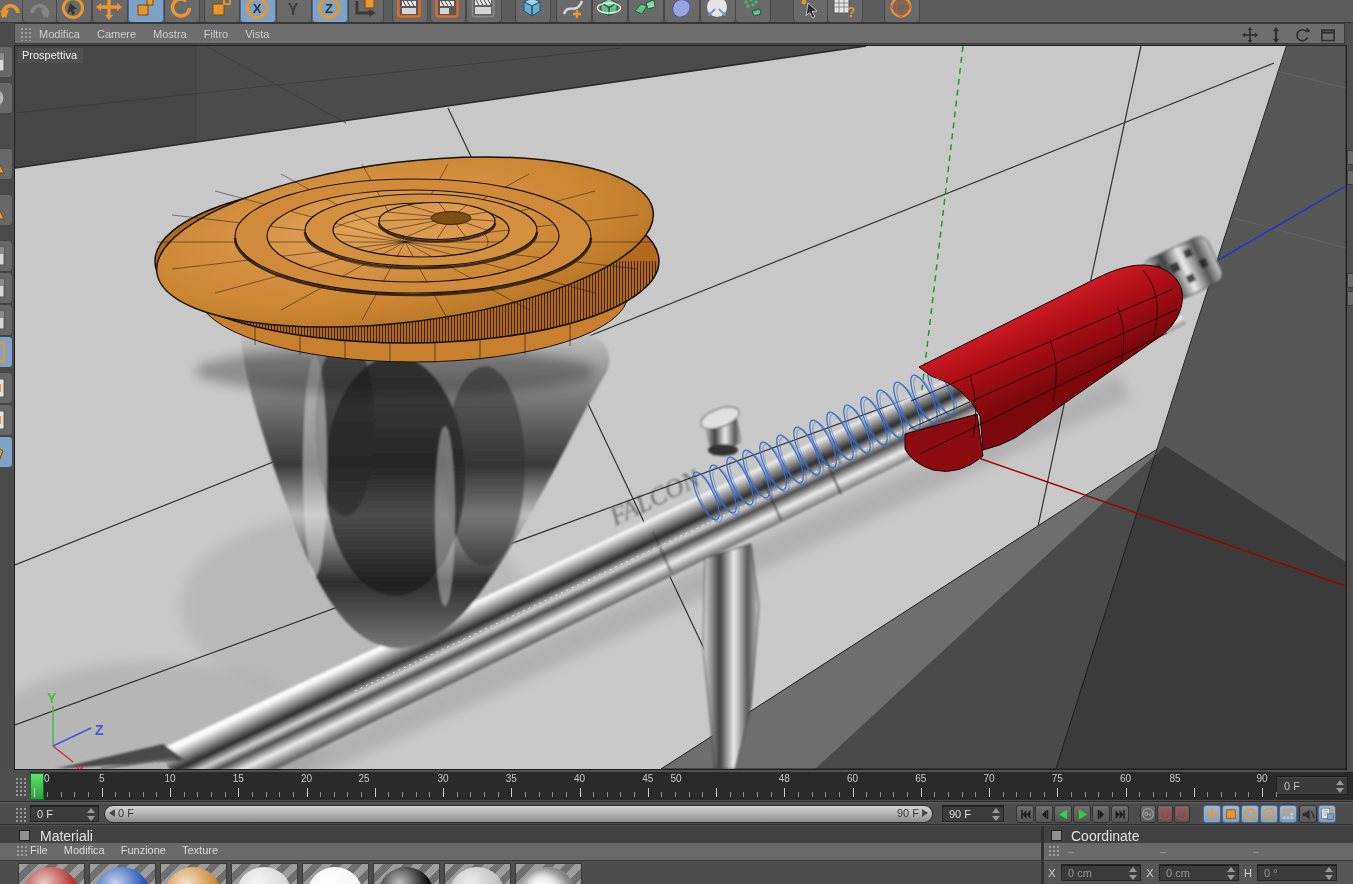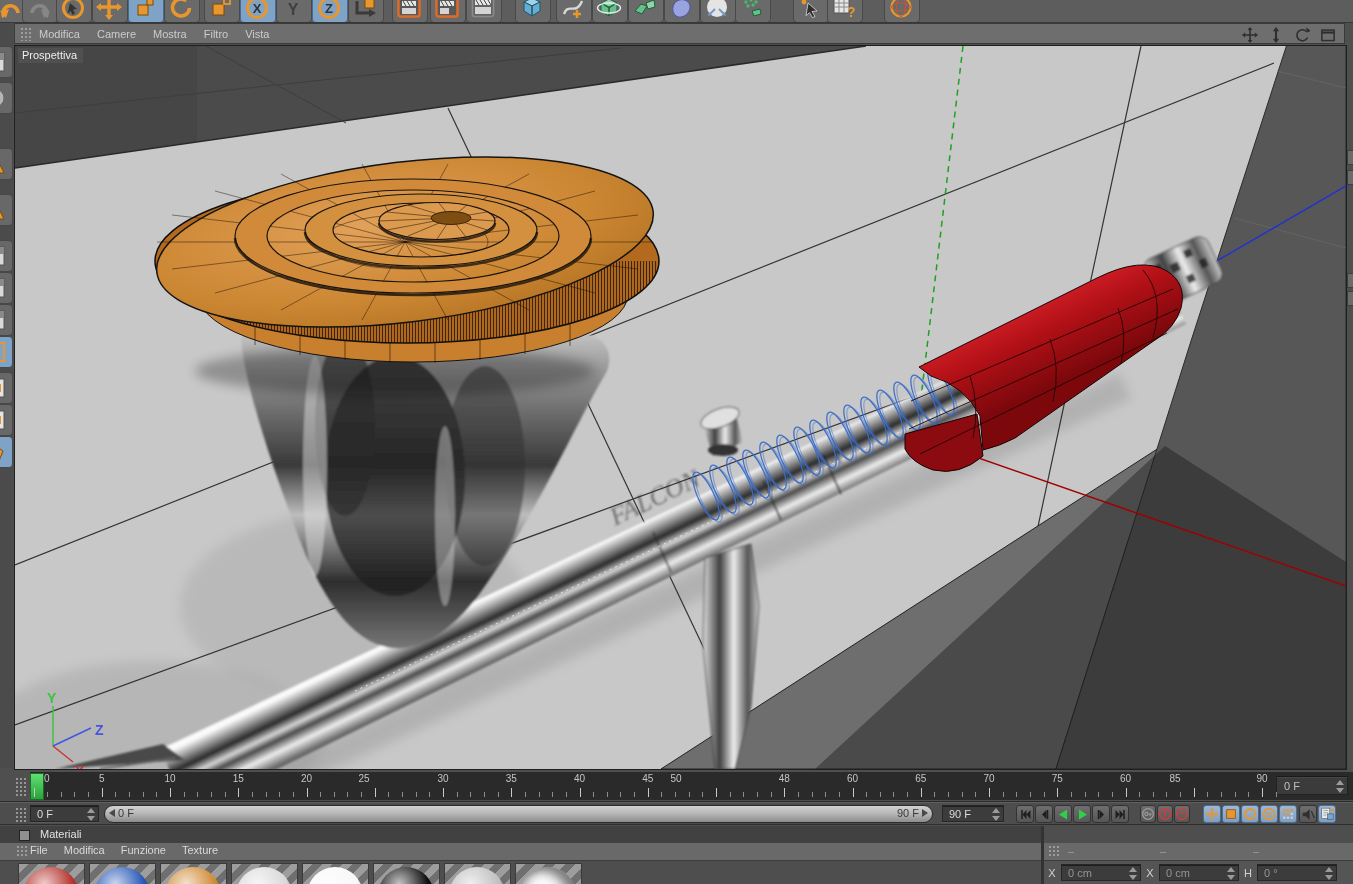--- a/index.html
+++ b/index.html
@@ -74,7 +74,7 @@
   
   .panel-h{position:absolute;left:0;top:0;right:0;height:17px;background:#414141;border-bottom:1px solid #2d2d2d;}
   .panel-h .sq{position:absolute;top:4px;width:9px;height:9px;background:#909090;border:1px solid #232323;}
-  .panel-h .pt{position:absolute;top:2px;font-size:11px;color:#e2e2e2;}
+  .panel-h .pt{position:absolute;top:2px;font-size:14px;color:#e2e2e2;}
   .panel-m{position:absolute;left:0;top:17px;right:0;height:17px;background:#696969;border-bottom:1px solid #3c3c3c;}
   .panel-m .mi{font-size:11px;color:#d8d8d8;}
   #materials-panel{position:absolute;left:0;top:826px;width:1041px;height:58px;background:#4e4e4e;}

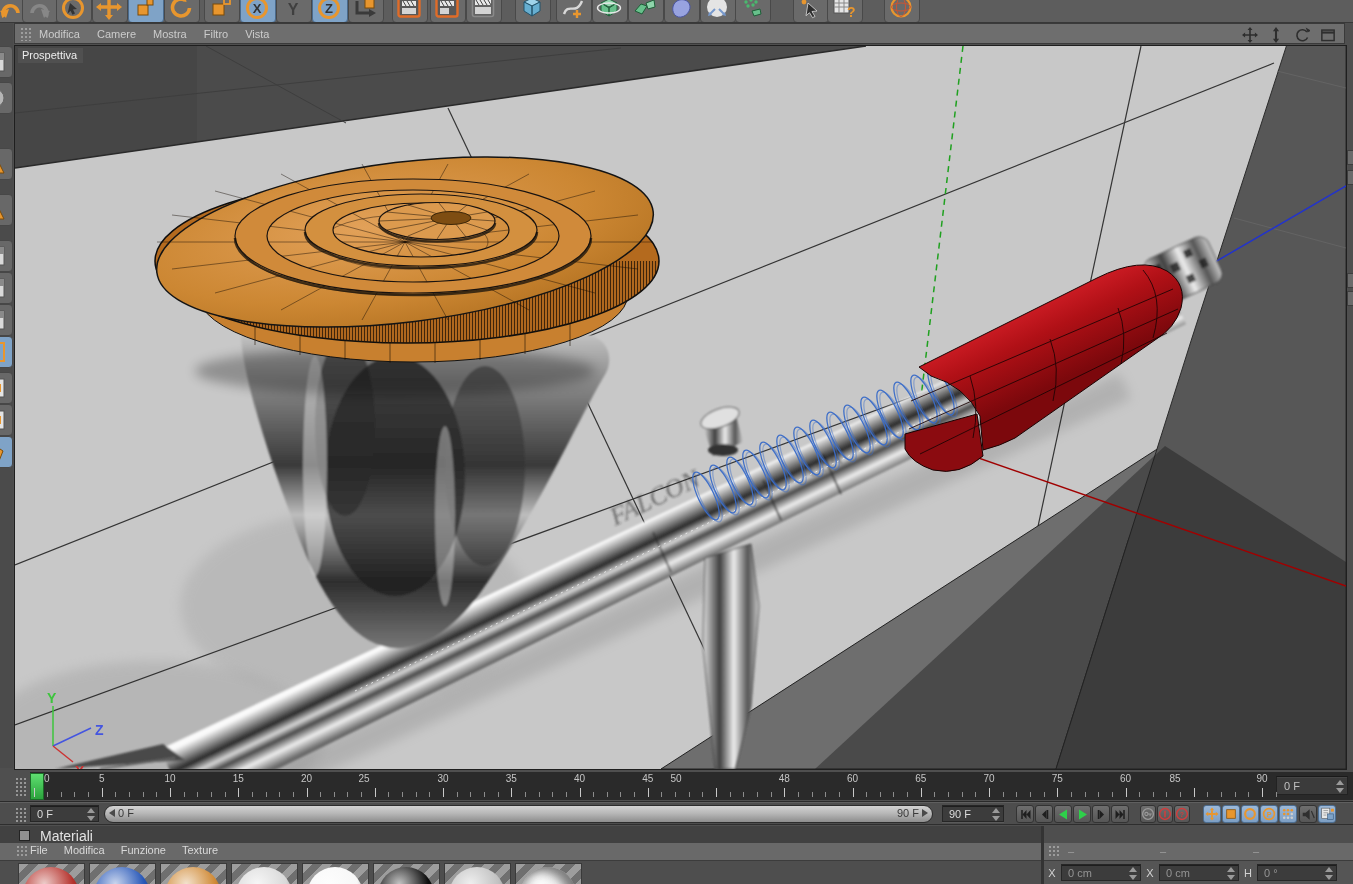--- a/index.html
+++ b/index.html
@@ -874,6 +874,10 @@
   <div id="panel-divider"></div>
 
   <div id="coordinates-panel">
+    <div class="panel-h">
+      <span class="sq" style="left:7px"></span>
+      <span class="pt" style="left:27px">Coordinate</span>
+    </div>
     <div class="panel-m">
       <div class="grip" id="coord-grip"></div>
       <span class="dash" style="left:24px">–</span>

